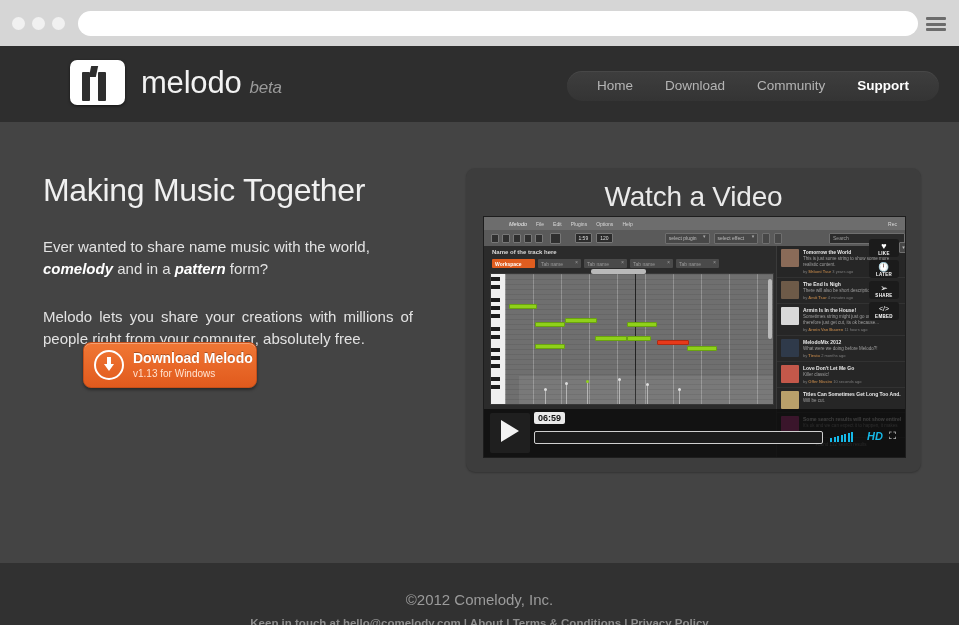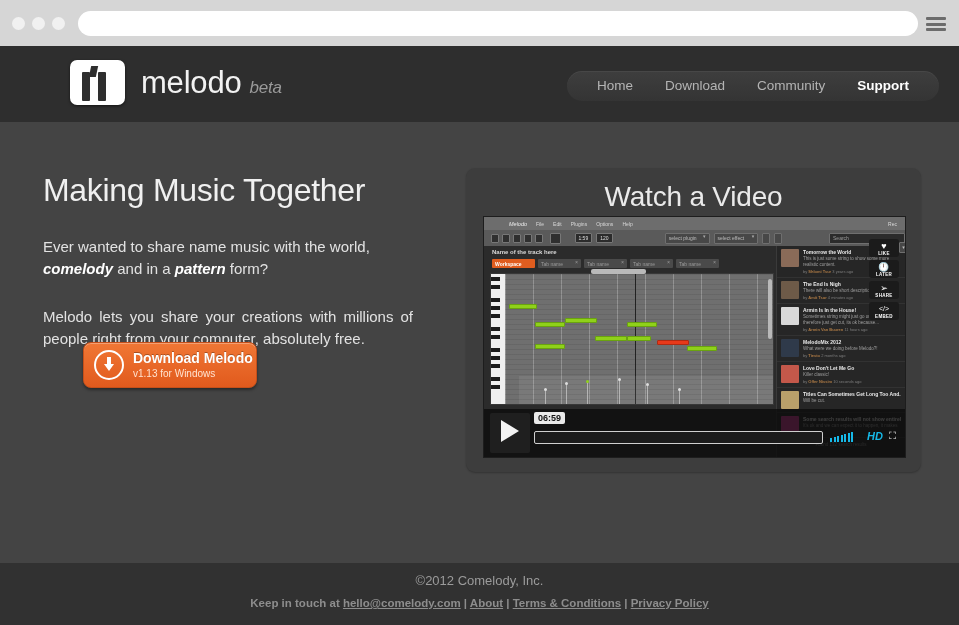--- a/index.html
+++ b/index.html
@@ -241,7 +241,7 @@
     position:absolute;left:0;top:563px;width:959px;height:62px;background:#313131;
     text-align:center;
   }
-  .footer .copy{color:#9b9b9b;font-size:13px;padding-top:10px;}
+  .footer .copy{color:#9b9b9b;font-size:15px;padding-top:28px;}
   .footer .keep{color:#8d8d8d;font-size:11.5px;padding-top:9px;font-weight:bold;}
   .footer .keep a{color:#8d8d8d;text-decoration:underline;}
 </style>

